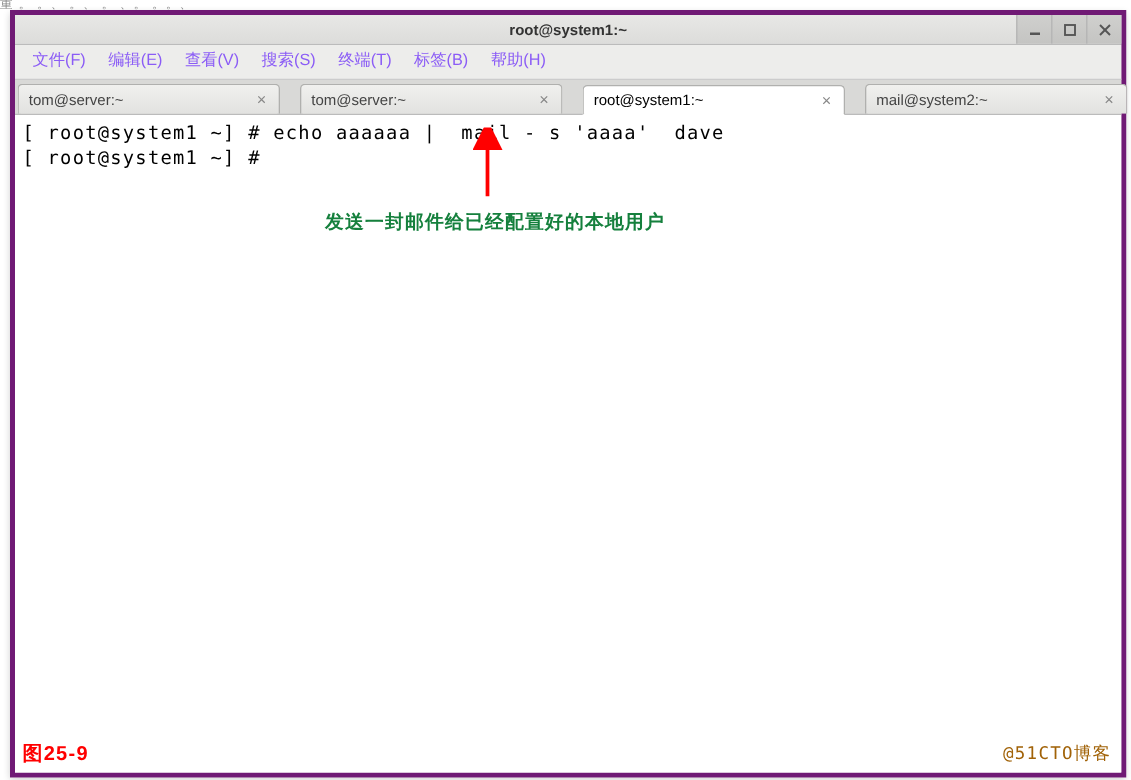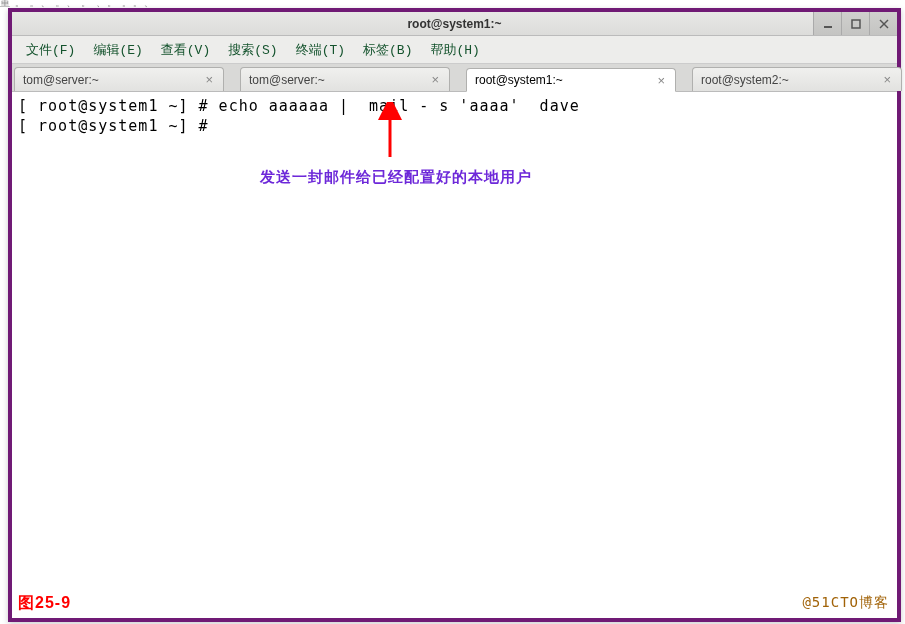--- a/index.html
+++ b/index.html
@@ -63,12 +63,11 @@
       background: #ededeb;
       border-bottom: 1px solid #ccc;
       display: flex;
-      align-items: center;
+      align-items: flex-start;
       padding: 0 6px;
       gap: 2px;
       font-size: 13px;
-      color: #14532d;
-      font-family: Liberation Mono, monospace;
+      color: #8b5cf6;
     }
     .menu-item {
       padding: 3px 8px;

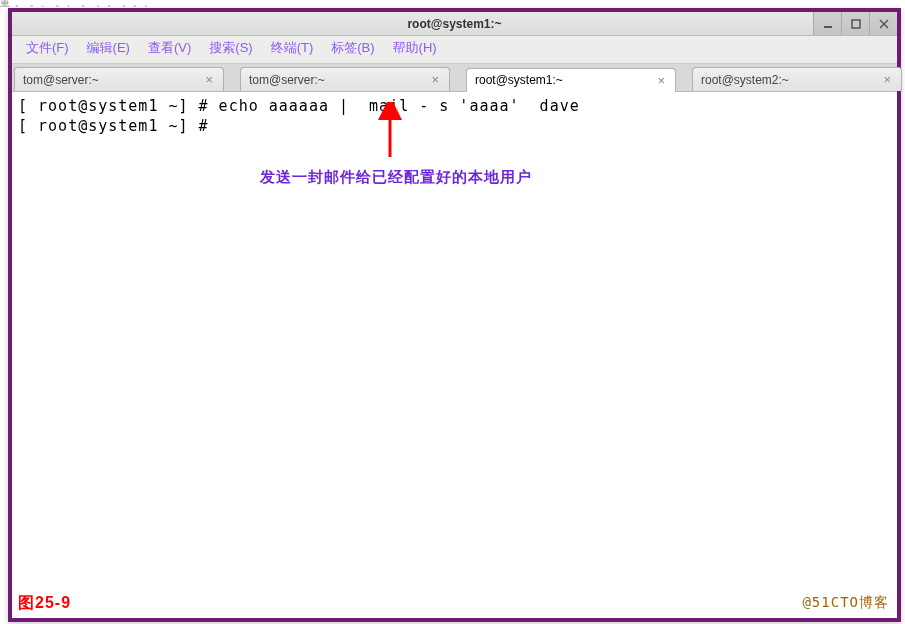--- a/index.html
+++ b/index.html
@@ -220,7 +220,7 @@
       <span class="tab-close">×</span>
     </div>
     <div class="tab">
-      <span class="tab-label">root@system2:~</span>
+      <span class="tab-label">mail@system2:~</span>
       <span class="tab-close">×</span>
     </div>
   </div>

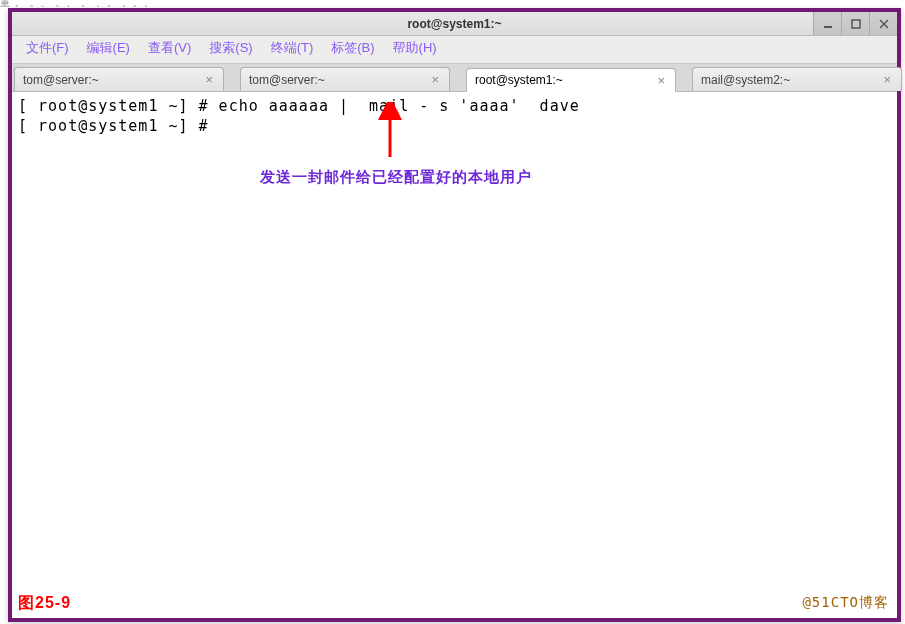--- a/index.html
+++ b/index.html
@@ -136,7 +136,7 @@
       position: absolute;
       left: 248px;
       top: 76px;
-      color: #6d28d9;
+      color: #15803d;
       font-family: "Microsoft YaHei", sans-serif;
       font-size: 15px;
       font-weight: bold;

